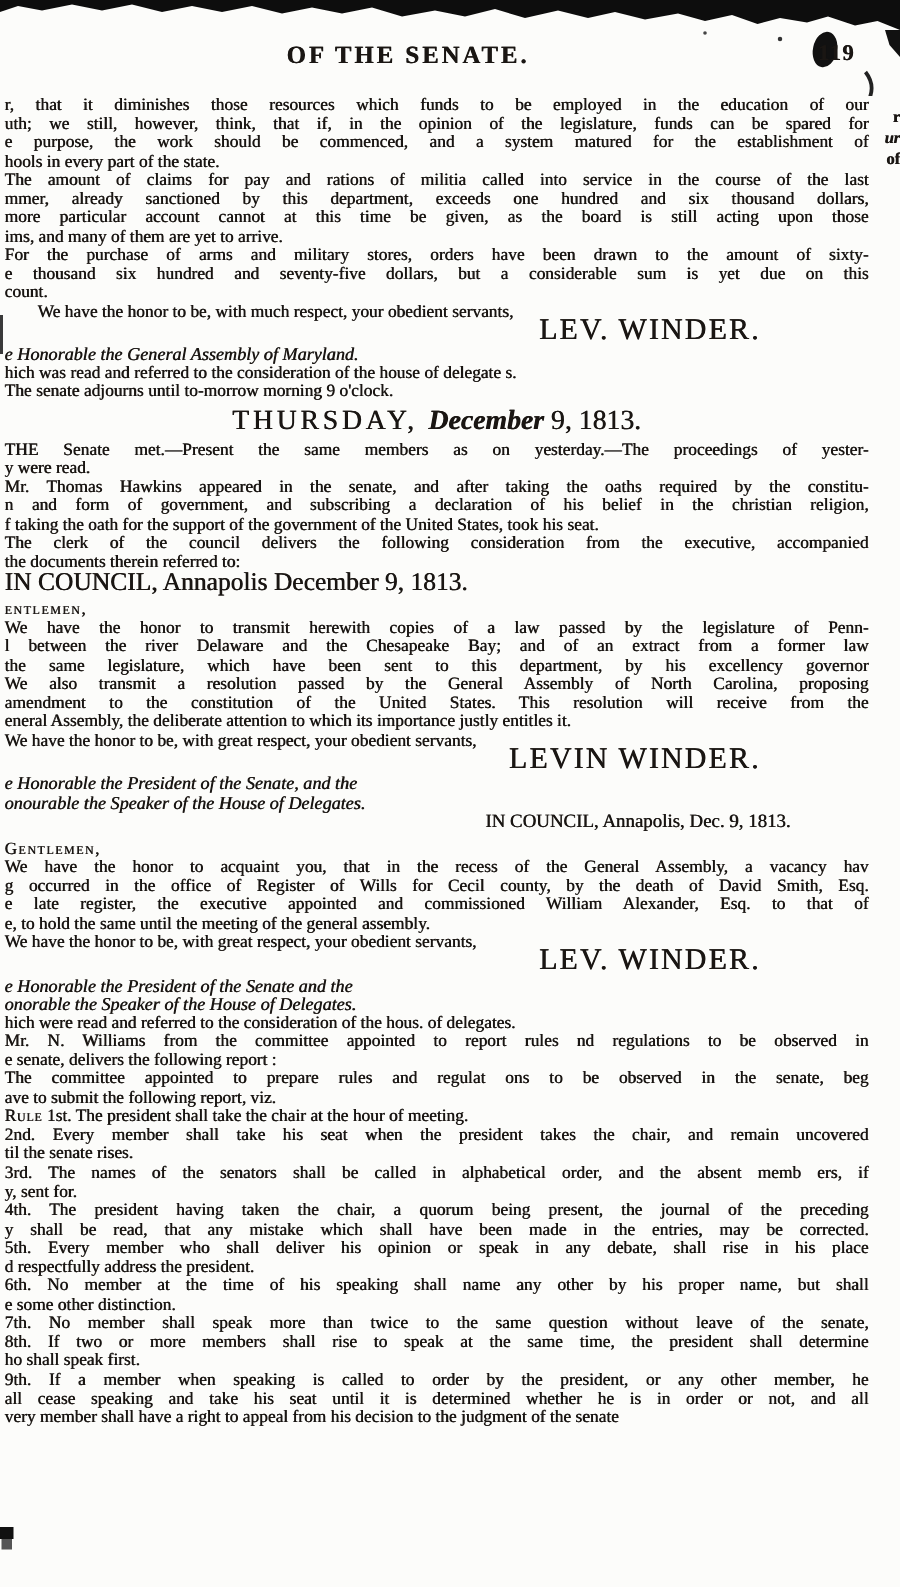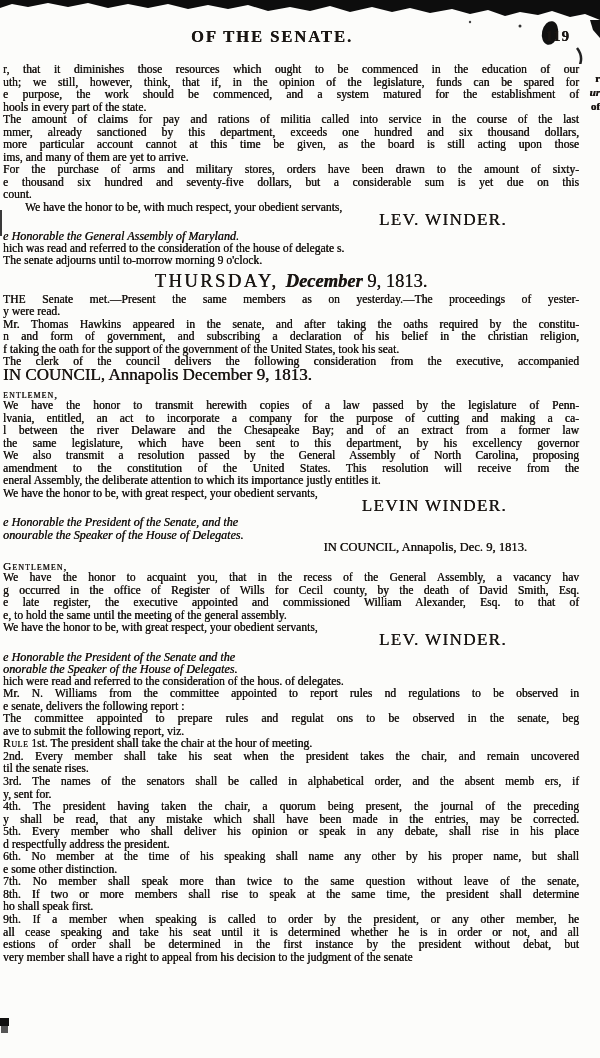--- a/index.html
+++ b/index.html
@@ -65,7 +65,7 @@
   </div>
 
   <div class="lines">
-      <div class="line j">r, that it diminishes those resources which ought to  be  commenced  in  the  education  of  our</div>
+      <div class="line j">r, that it diminishes those resources which funds to  be  employed  in  the  education  of  our</div>
       <div class="line j">uth; we still, however, think, that if, in the opinion of the legislature,  funds can be  spared for</div>
       <div class="line j">e purpose, the work should be  commenced, and a system  matured  for  the  establishment  of</div>
       <div class="line s">hools in every part of the state.</div>

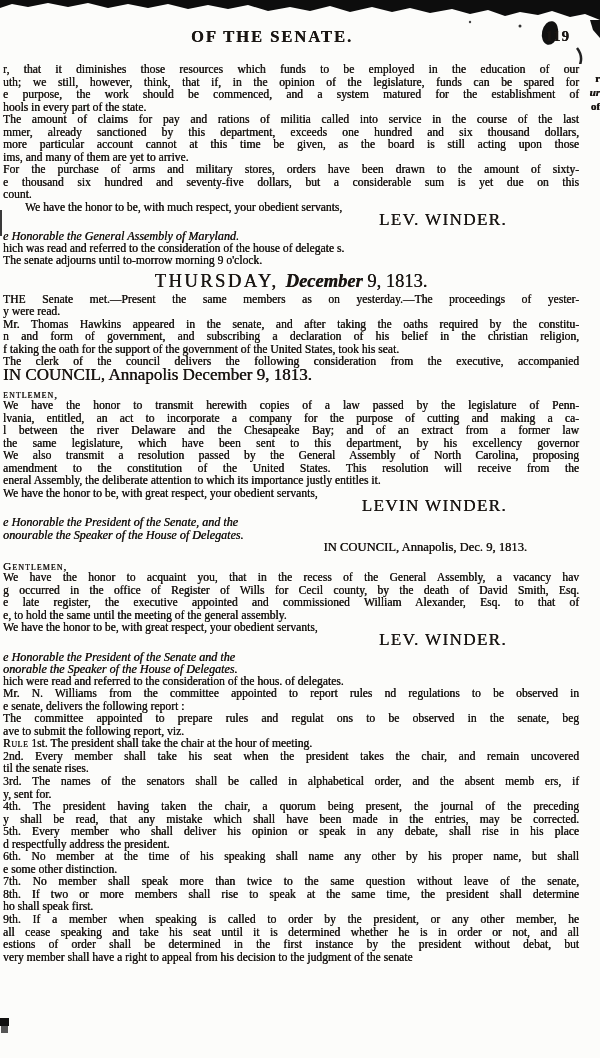--- a/index.html
+++ b/index.html
@@ -24,7 +24,7 @@
   .ind{padding-left:22px;}
   .it{font-style:italic;font-size:12.1px;}
   .it-gap{margin-top:4px;}
-  .sig{text-align:right;padding-right:72px;font-size:17px;letter-spacing:1.4px;margin-top:-1px;}
+  .sig{text-align:right;padding-right:72px;font-size:20px;letter-spacing:1.4px;margin-top:-1px;}
   .council{text-align:left;padding-right:72px;font-size:17px;}
   .council2{text-align:right;padding-right:52px;font-size:12.6px;}
   .gent{font-variant:small-caps;letter-spacing:1px;font-size:11.4px;margin-top:6px;}

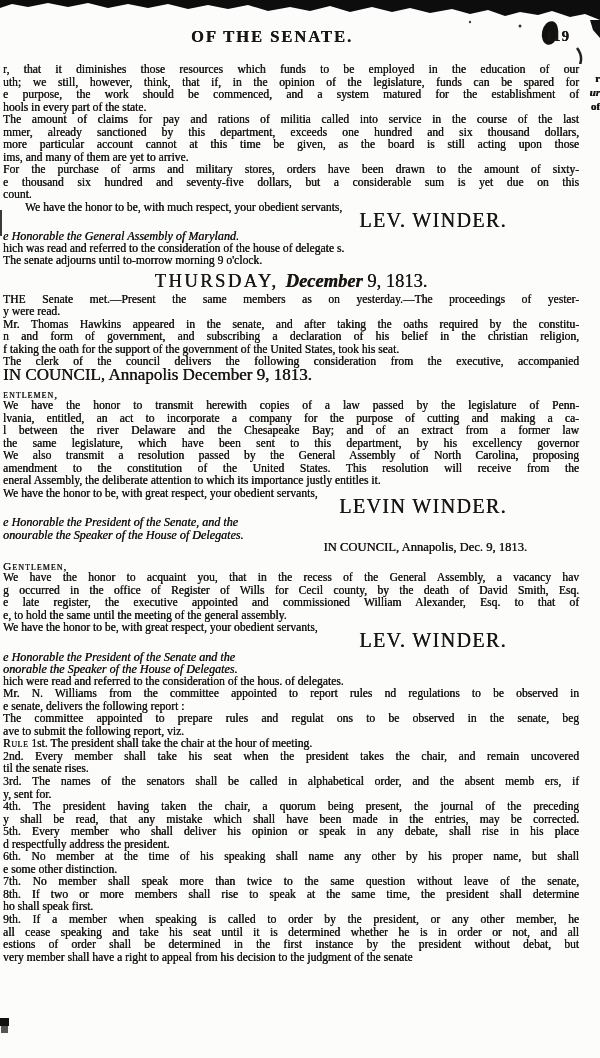--- a/index.html
+++ b/index.html
@@ -88,6 +88,7 @@
       <div class="line j">n and form of government, and subscribing a declaration of  his belief  in  the  christian  religion,</div>
       <div class="line s">f taking the oath for the support of the government of  the United States, took his seat.</div>
       <div class="line j">The clerk of the council delivers the following consideration from the executive, accompanied</div>
+      <div class="line s">the documents therein referred to:</div>
       <div class="line council">IN COUNCIL, Annapolis  December 9, 1813.</div>
       <div class="line gent">entlemen,</div>
       <div class="line j">We have the honor to transmit herewith  copies  of  a law  passed  by  the  legislature  of  Penn-</div>

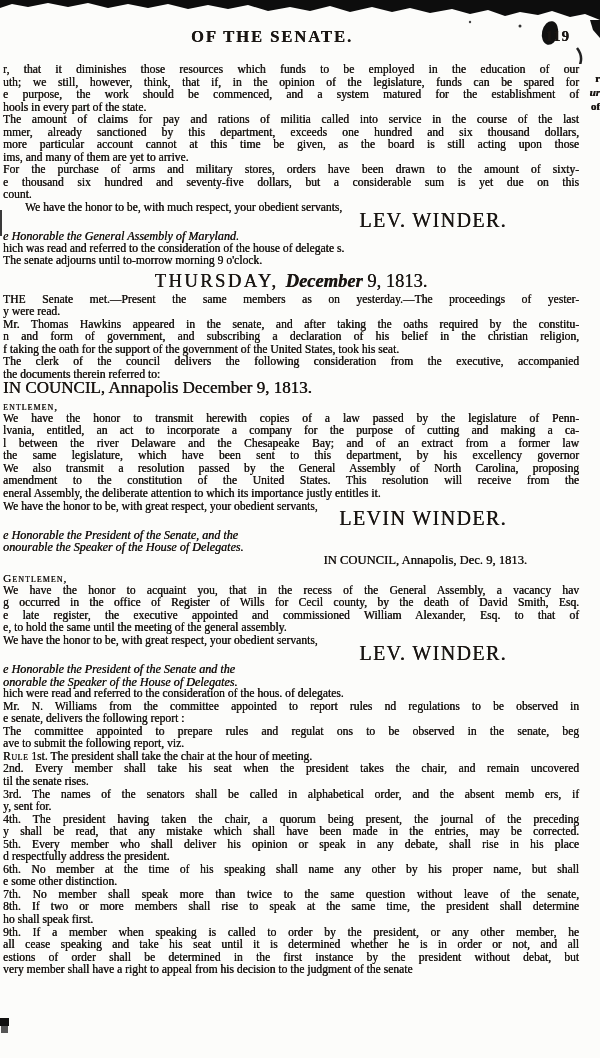--- a/index.html
+++ b/index.html
@@ -92,7 +92,6 @@
       <div class="line council">IN COUNCIL, Annapolis  December 9, 1813.</div>
       <div class="line gent">entlemen,</div>
       <div class="line j">We have the honor to transmit herewith  copies  of  a law  passed  by  the  legislature  of  Penn-</div>
-      <div class="line j">lvania, entitled, an act to incorporate a company for the purpose  of  cutting  and making  a  ca-</div>
       <div class="line j">l between the river Delaware  and  the Chesapeake Bay;  and of an extract  from a  former law</div>
       <div class="line j">the same legislature, which  have been sent  to  this  department,  by  his  excellency  governor</div>
       <div class="line j">We also transmit a resolution passed by the General  Assembly  of  North  Carolina,  proposing</div>

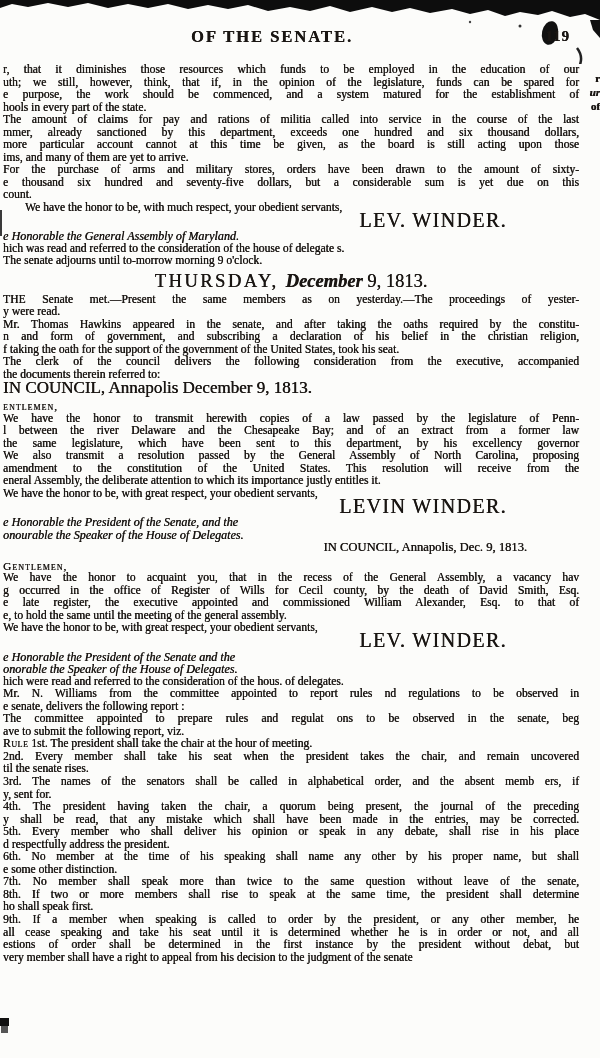--- a/index.html
+++ b/index.html
@@ -132,7 +132,6 @@
       <div class="line s">ho shall speak first.</div>
       <div class="line j">9th. If a member when speaking is called to order by the president, or any other  member,  he</div>
       <div class="line j">all cease speaking and take his seat until it is determined whether he is in order or not,  and all</div>
-      <div class="line j">estions of order shall be determined in the first instance  by  the president without  debat,  but</div>
       <div class="line s">very member shall have a right to appeal from his decision to the judgment  of  the senate</div>
     </div>
 

